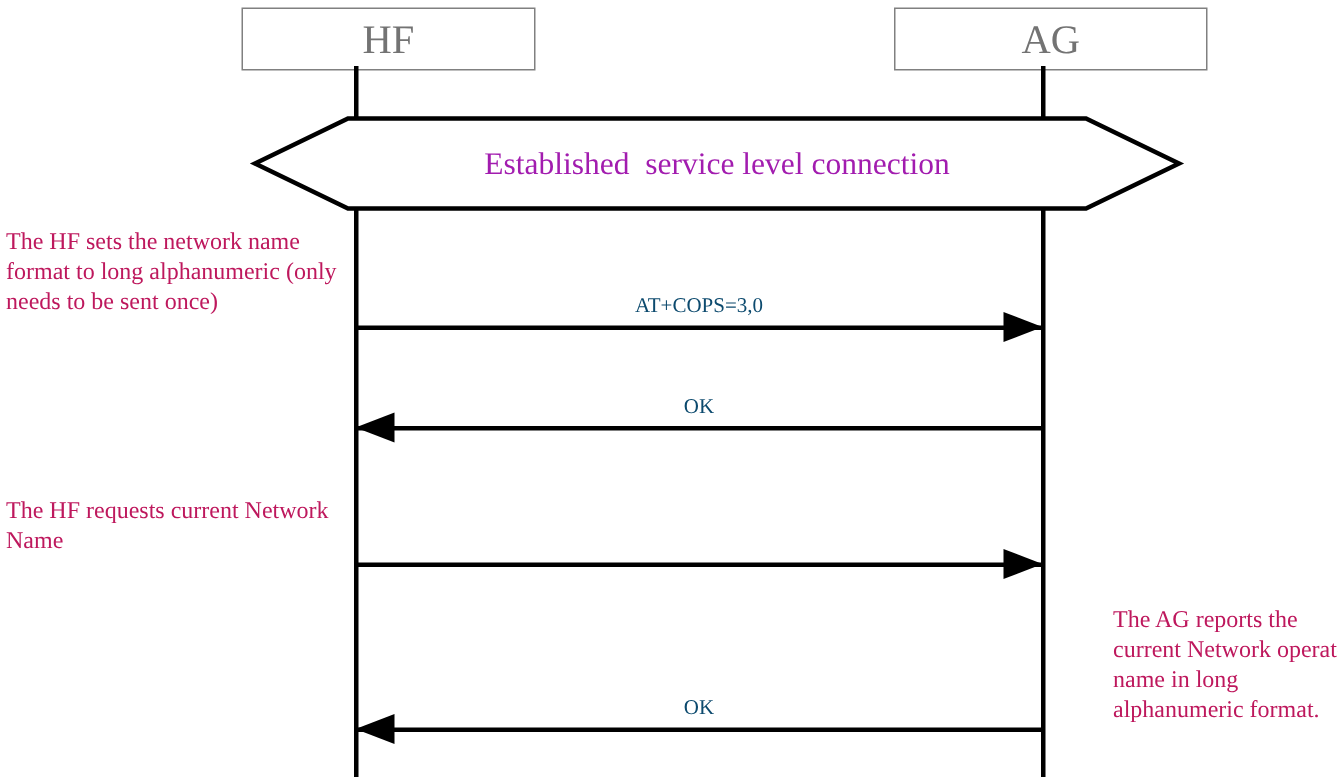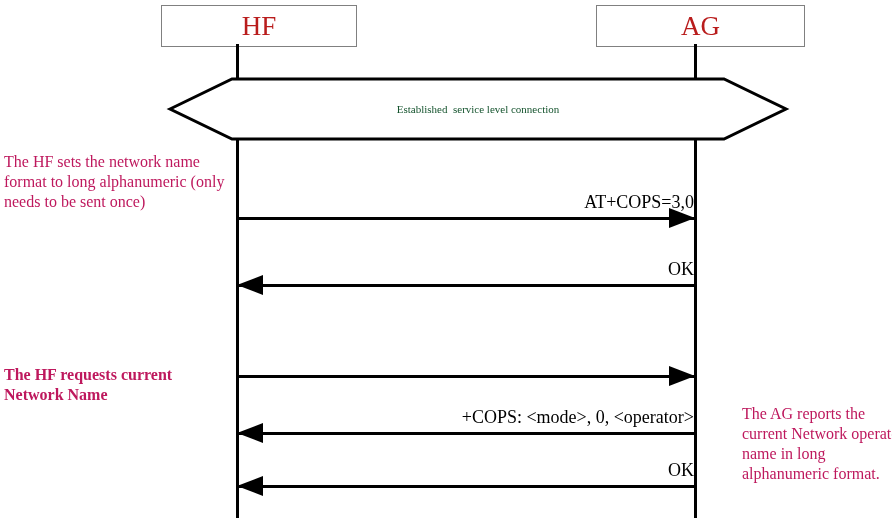--- a/index.html
+++ b/index.html
@@ -26,7 +26,7 @@
     align-items: center;
     justify-content: center;
     font-size: 27px;
-    color: #b91c1c;
+    color: #737373;
     line-height: 1;
   }
   #actor-hf { left: 161px; top: 5px; width: 196px; height: 42px; }

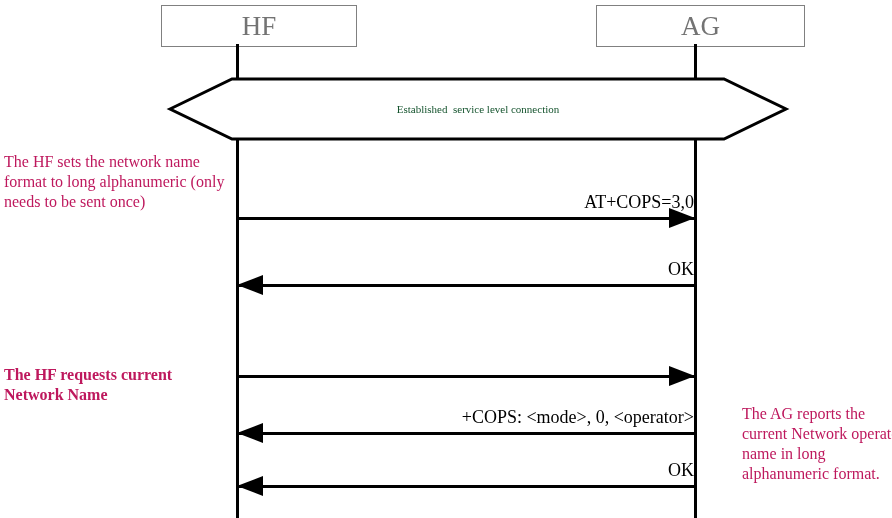--- a/index.html
+++ b/index.html
@@ -59,8 +59,8 @@
     display: flex;
     align-items: center;
     justify-content: center;
-    font-size: 11px;
-    color: #14532d;
+    font-size: 21px;
+    color: #a21caf;
     white-space: pre;
   }
 

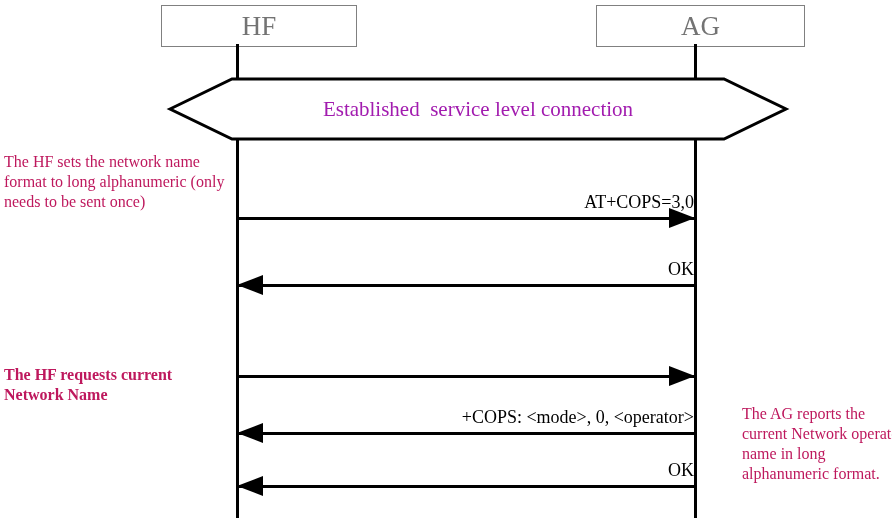--- a/index.html
+++ b/index.html
@@ -98,9 +98,9 @@
     left: 0;
     right: 0;
     bottom: 7px;
-    text-align: right;
-    font-size: 18px;
-    color: #000000;
+    text-align: center;
+    font-size: 14px;
+    color: #0c4a6e;
     white-space: nowrap;
   }
 

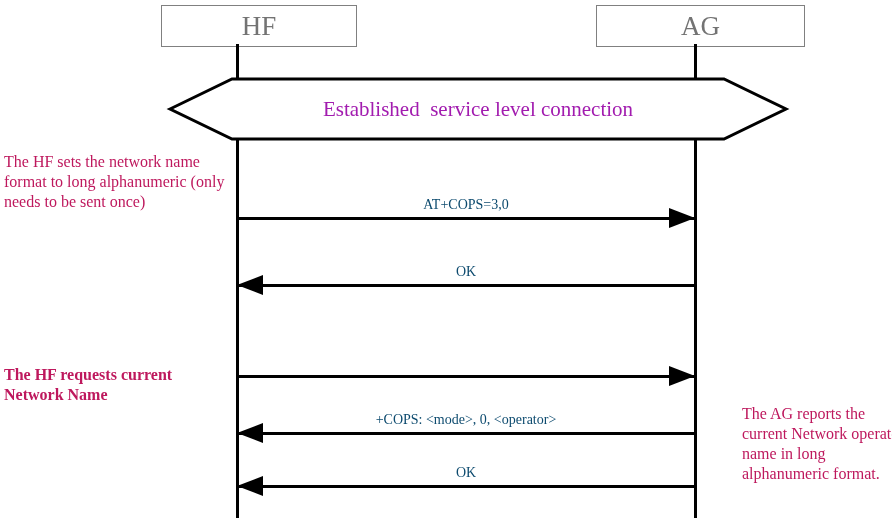--- a/index.html
+++ b/index.html
@@ -118,7 +118,7 @@
     color: #be185d;
   }
   #note-left-1 { left: 4px; top: 152px; width: 222px; }
-  #note-left-2 { left: 4px; top: 365px; width: 222px; font-weight: bold; }
+  #note-left-2 { left: 4px; top: 331px; width: 222px; }
   #note-right-1 { left: 718px; top: 404px; width: 172px; margin-left: 24px; }
 </style>
 </head>

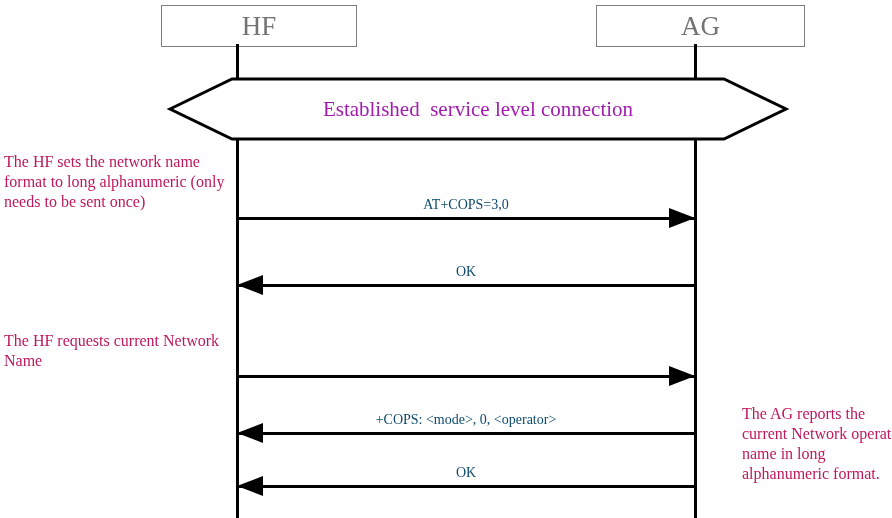--- a/index.html
+++ b/index.html
@@ -161,11 +161,6 @@
     <div class="arrowhead arrow-right"></div>
   </div>
 
-  <div class="msg" id="msg-4">
-    <div class="msg-label">+COPS: &lt;mode&gt;, 0, &lt;operator&gt;</div>
-    <div class="msg-line"></div>
-    <div class="arrowhead arrow-left"></div>
-  </div>
 
   <div class="msg" id="msg-5">
     <div class="msg-label">OK</div>

